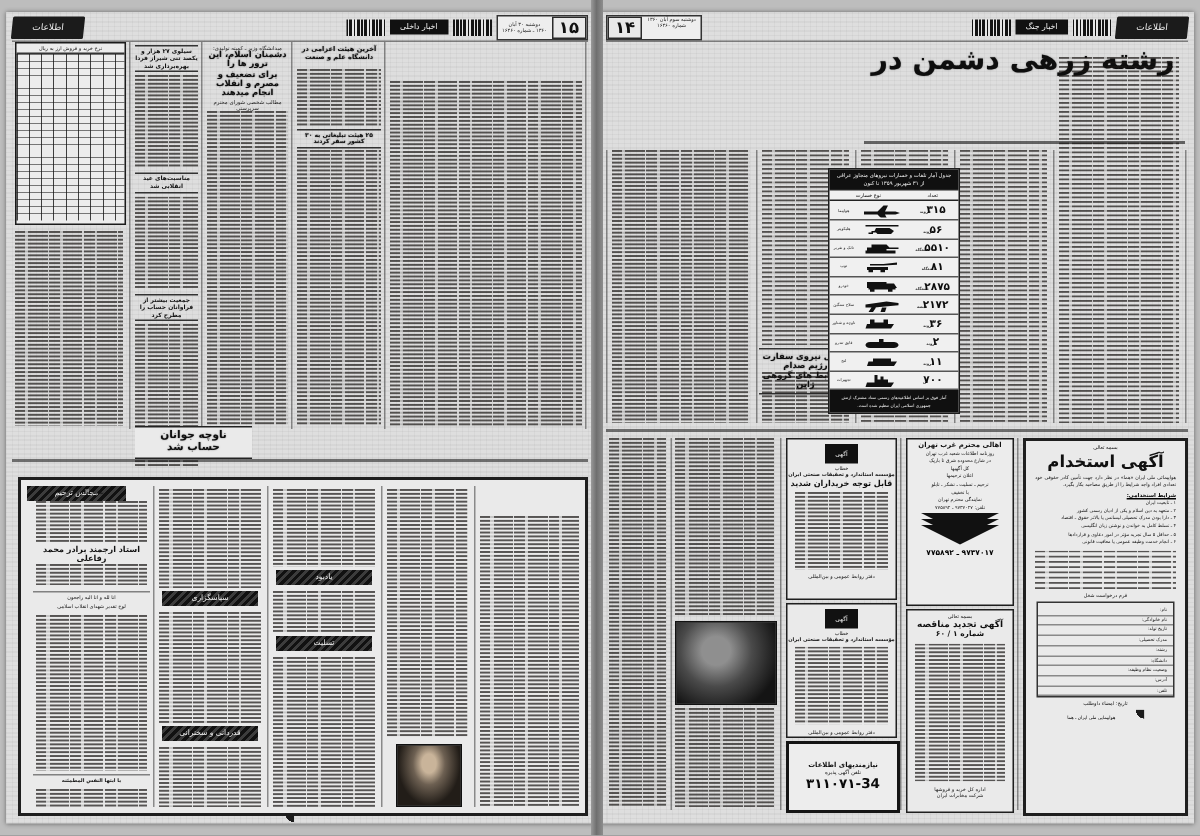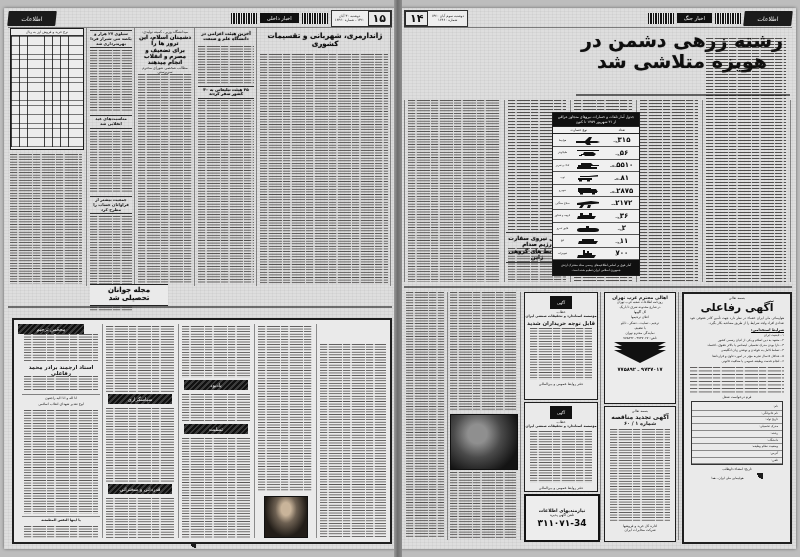--- a/index.html
+++ b/index.html
@@ -149,7 +149,7 @@
       <div class="blackstrip">اخبار جنگ</div>
       <div class="barcode"></div>
       <div style="flex:1"></div>
-      <div style="display:flex;align-items:center;border:1px solid #333;background:#eee;">
+      <div style="display:flex;border:1px solid #333;background:#eee;">
         <div class="dateblk">
           <div>دوشنبه سوم آبان ۱۳۶۰</div>
           <div>شماره ۱۶۴۶۰</div>

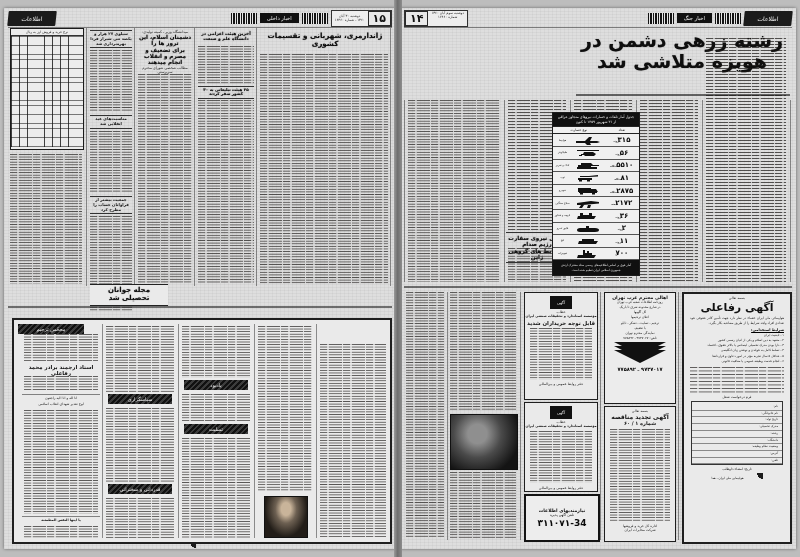--- a/index.html
+++ b/index.html
@@ -418,7 +418,6 @@
     <div class="rule-v" style="left:386px;top:20px;height:258px;"></div>
 
     <div style="position:absolute;left:256px;top:24px;width:130px;">
-      <div class="headline h-mid">ژاندارمری، شهربانی و تقسیمات کشوری</div>
     </div>
     <div class="txt t26" style="position:absolute;left:256px;top:46px;width:128px;height:230px;"></div>
 

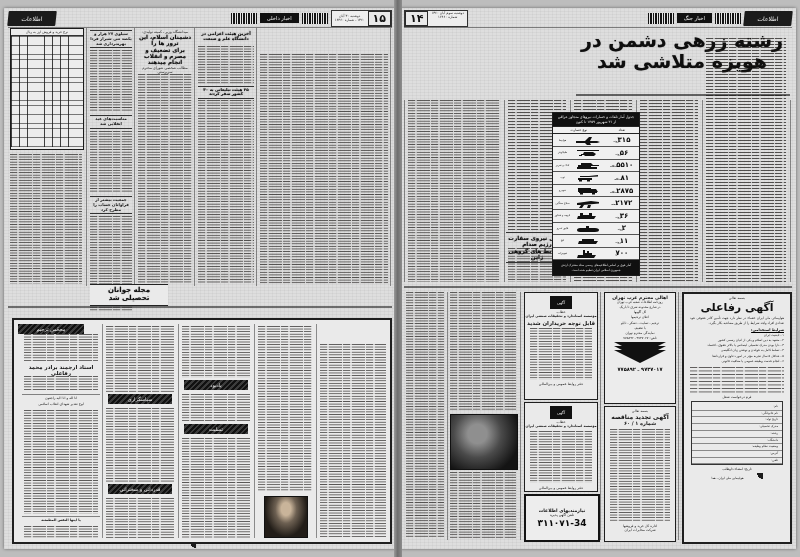--- a/index.html
+++ b/index.html
@@ -161,7 +161,6 @@
 
     <div style="position:absolute;left:172px;top:22px;width:220px;">
       <div class="headline h-main">رشته زرهی دشمن در</div>
-      <div class="headline h-main">هویزه متلاشی شد</div>
     </div>
     <div class="rule-h" style="left:176px;top:86px;width:214px;height:2px;background:#111;"></div>
 

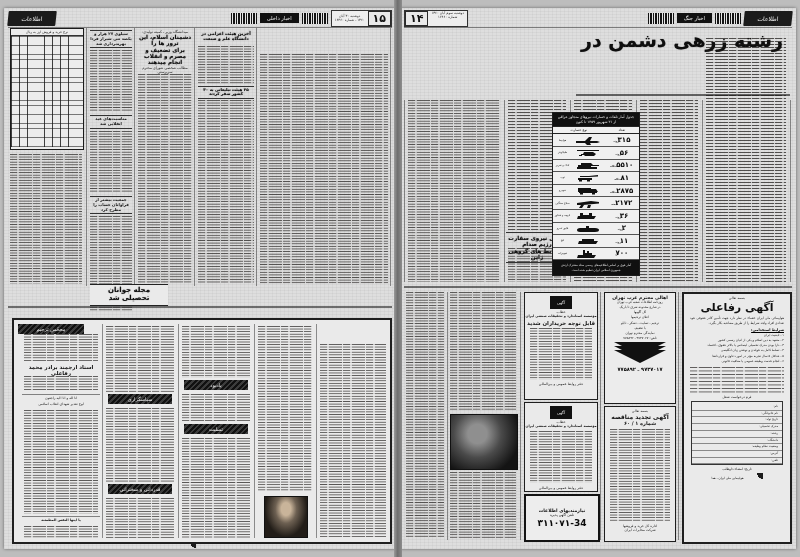--- a/index.html
+++ b/index.html
@@ -450,7 +450,7 @@
     <div class="txt t26" style="position:absolute;left:6px;top:146px;width:72px;height:130px;"></div>
 
     <div style="position:absolute;left:86px;top:276px;width:78px;border-top:1px solid #222;border-bottom:1px solid #222;padding:2px 0;background:#eaeaea;">
-      <div class="headline" style="font-size:7px;">مجله جوانان</div>
+      <div class="headline" style="font-size:7px;">ناوچه جوانان</div>
       <div class="headline" style="font-size:7px;">تحصیلی شد</div>
     </div>
 

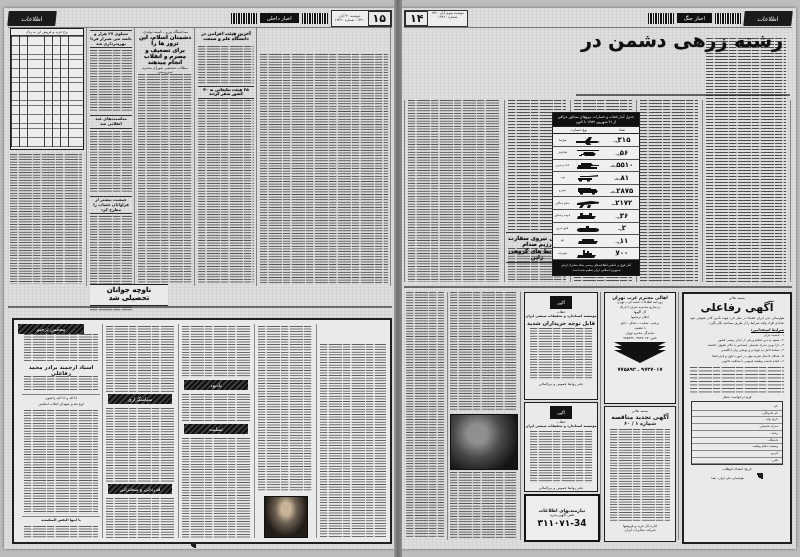--- a/index.html
+++ b/index.html
@@ -451,7 +451,7 @@
 
     <div style="position:absolute;left:86px;top:276px;width:78px;border-top:1px solid #222;border-bottom:1px solid #222;padding:2px 0;background:#eaeaea;">
       <div class="headline" style="font-size:7px;">ناوچه جوانان</div>
-      <div class="headline" style="font-size:7px;">تحصیلی شد</div>
+      <div class="headline" style="font-size:7px;">حساب شد</div>
     </div>
 
     <div class="rule-h" style="left:4px;top:298px;width:384px;height:2px;background:#222;"></div>

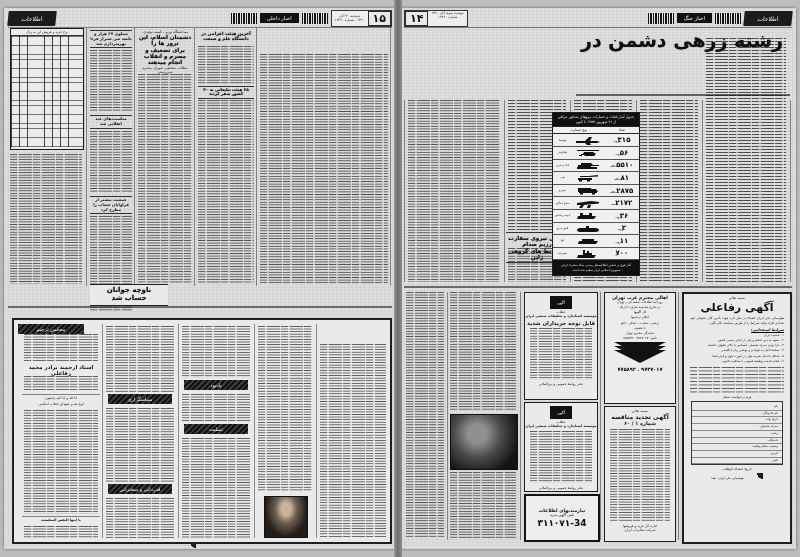--- a/index.html
+++ b/index.html
@@ -294,7 +294,7 @@
 
     <div class="adbox thick" style="left:282px;top:284px;width:106px;height:248px;">
       <div class="lbl-s" style="margin-top:2px;">بسمه تعالی</div>
-      <div class="adtitle" style="font-size:11px;margin:1px 0 2px;">آگهی رفاعلی</div>
+      <div class="adtitle" style="font-size:11px;margin:1px 0 2px;">آگهی استخدام</div>
       <div style="font-size:3.2px;padding:0 6px;line-height:1.5;text-align:justify;color:#151515;">هواپیمائی ملی ایران «هما» در نظر دارد جهت تأمین کادر حقوقی خود تعدادی افراد واجد شرایط را از طریق مصاحبه بکار بگیرد.</div>
       <div style="font-size:3.6px;padding:2px 6px 0;font-weight:bold;text-decoration:underline;">شرایط استخدامی:</div>
       <div id="employment-conditions" style="padding:1px 6px;">

